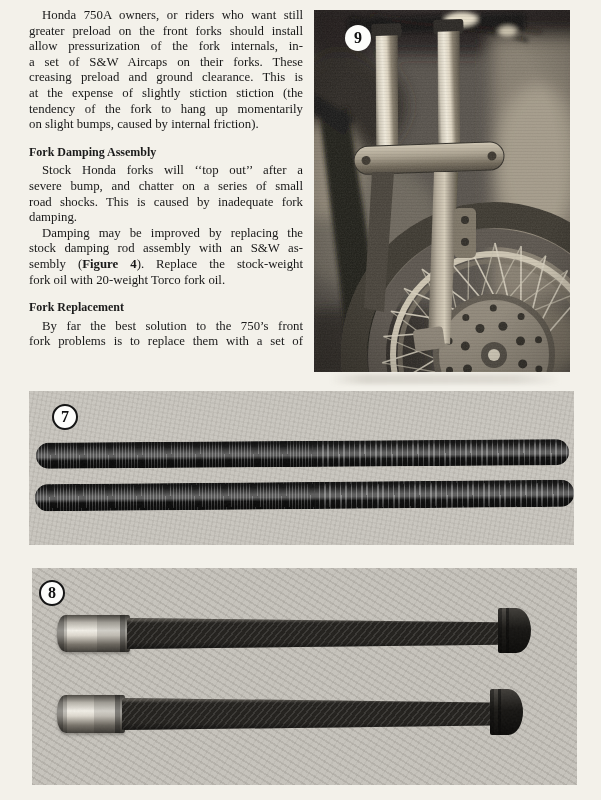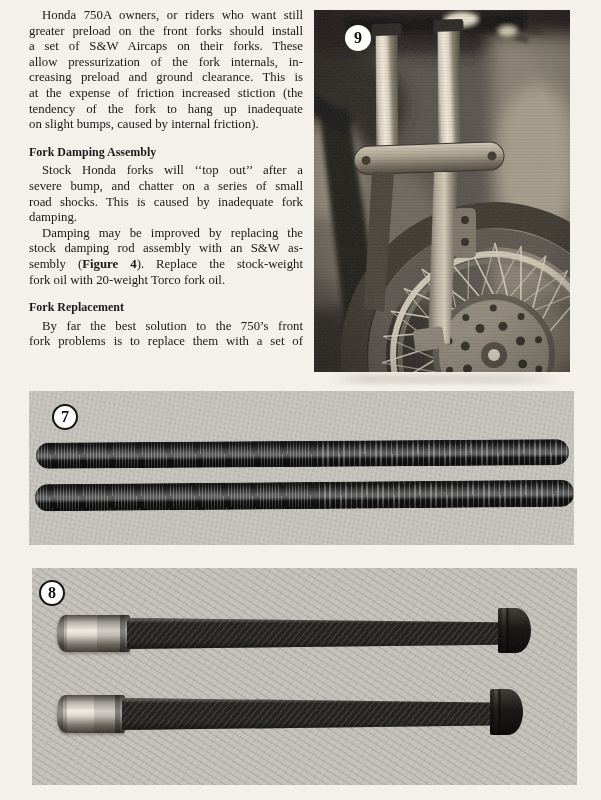--- a/index.html
+++ b/index.html
@@ -117,8 +117,8 @@
       <div class="para">
         <div class="tline indent">Honda 750A owners, or riders who want still</div>
         <div class="tline">greater preload on the front forks should install</div>
+        <div class="tline">allow pressurization of the fork internals, in-</div>
         <div class="tline">a set of S&amp;W Aircaps on their forks. These</div>
-        <div class="tline">allow pressurization of the fork internals, in-</div>
         <div class="tline">creasing preload and ground clearance. This is</div>
         <div class="tline">at the expense of friction increased stiction (the</div>
         <div class="tline">tendency of the fork to hang up inadequate</div>

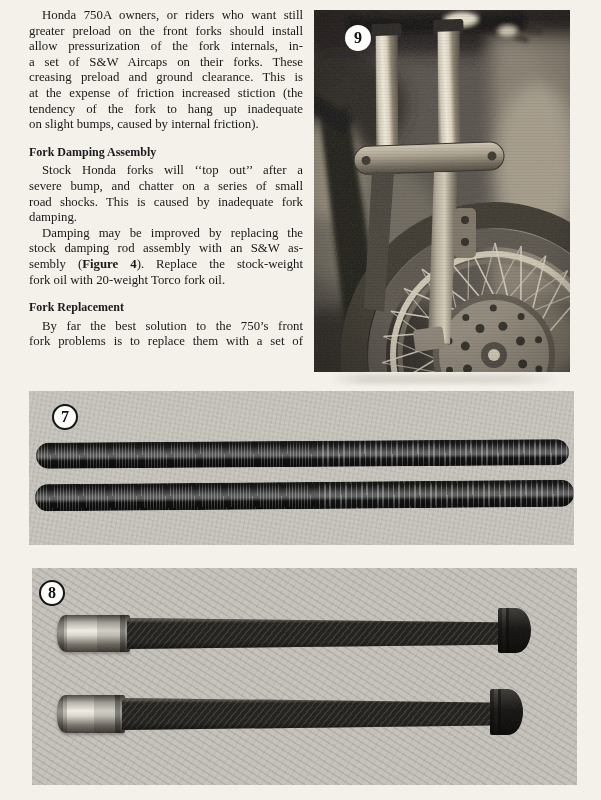--- a/index.html
+++ b/index.html
@@ -120,7 +120,7 @@
         <div class="tline">allow pressurization of the fork internals, in-</div>
         <div class="tline">a set of S&amp;W Aircaps on their forks. These</div>
         <div class="tline">creasing preload and ground clearance. This is</div>
-        <div class="tline">at the expense of friction increased stiction (the</div>
+        <div class="tline">at the expense of slightly stiction stiction (the</div>
         <div class="tline">tendency of the fork to hang up inadequate</div>
         <div class="tline lastline">on slight bumps, caused by internal friction).</div>
       </div>

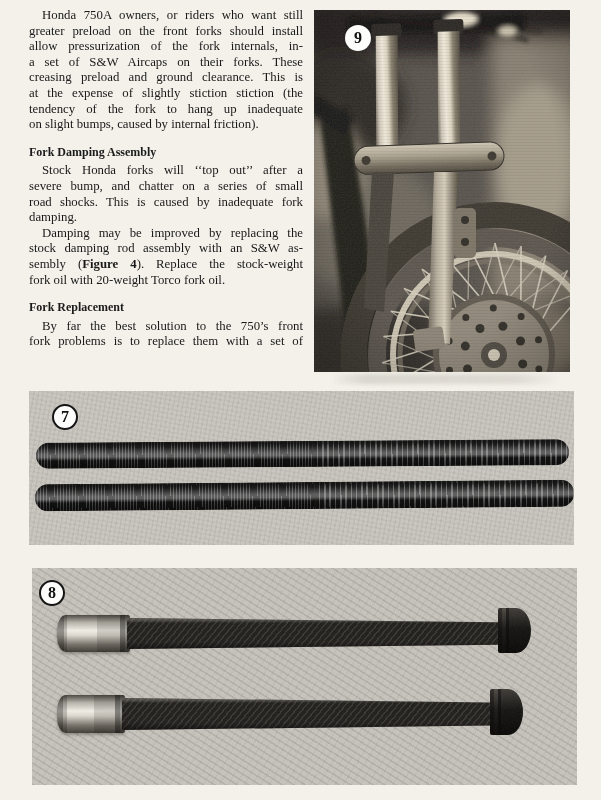--- a/index.html
+++ b/index.html
@@ -121,7 +121,7 @@
         <div class="tline">a set of S&amp;W Aircaps on their forks. These</div>
         <div class="tline">creasing preload and ground clearance. This is</div>
         <div class="tline">at the expense of slightly stiction stiction (the</div>
-        <div class="tline">tendency of the fork to hang up inadequate</div>
+        <div class="tline">tendency of the fork to hang up momentarily</div>
         <div class="tline lastline">on slight bumps, caused by internal friction).</div>
       </div>
       <div class="heading">Fork Damping Assembly</div>

